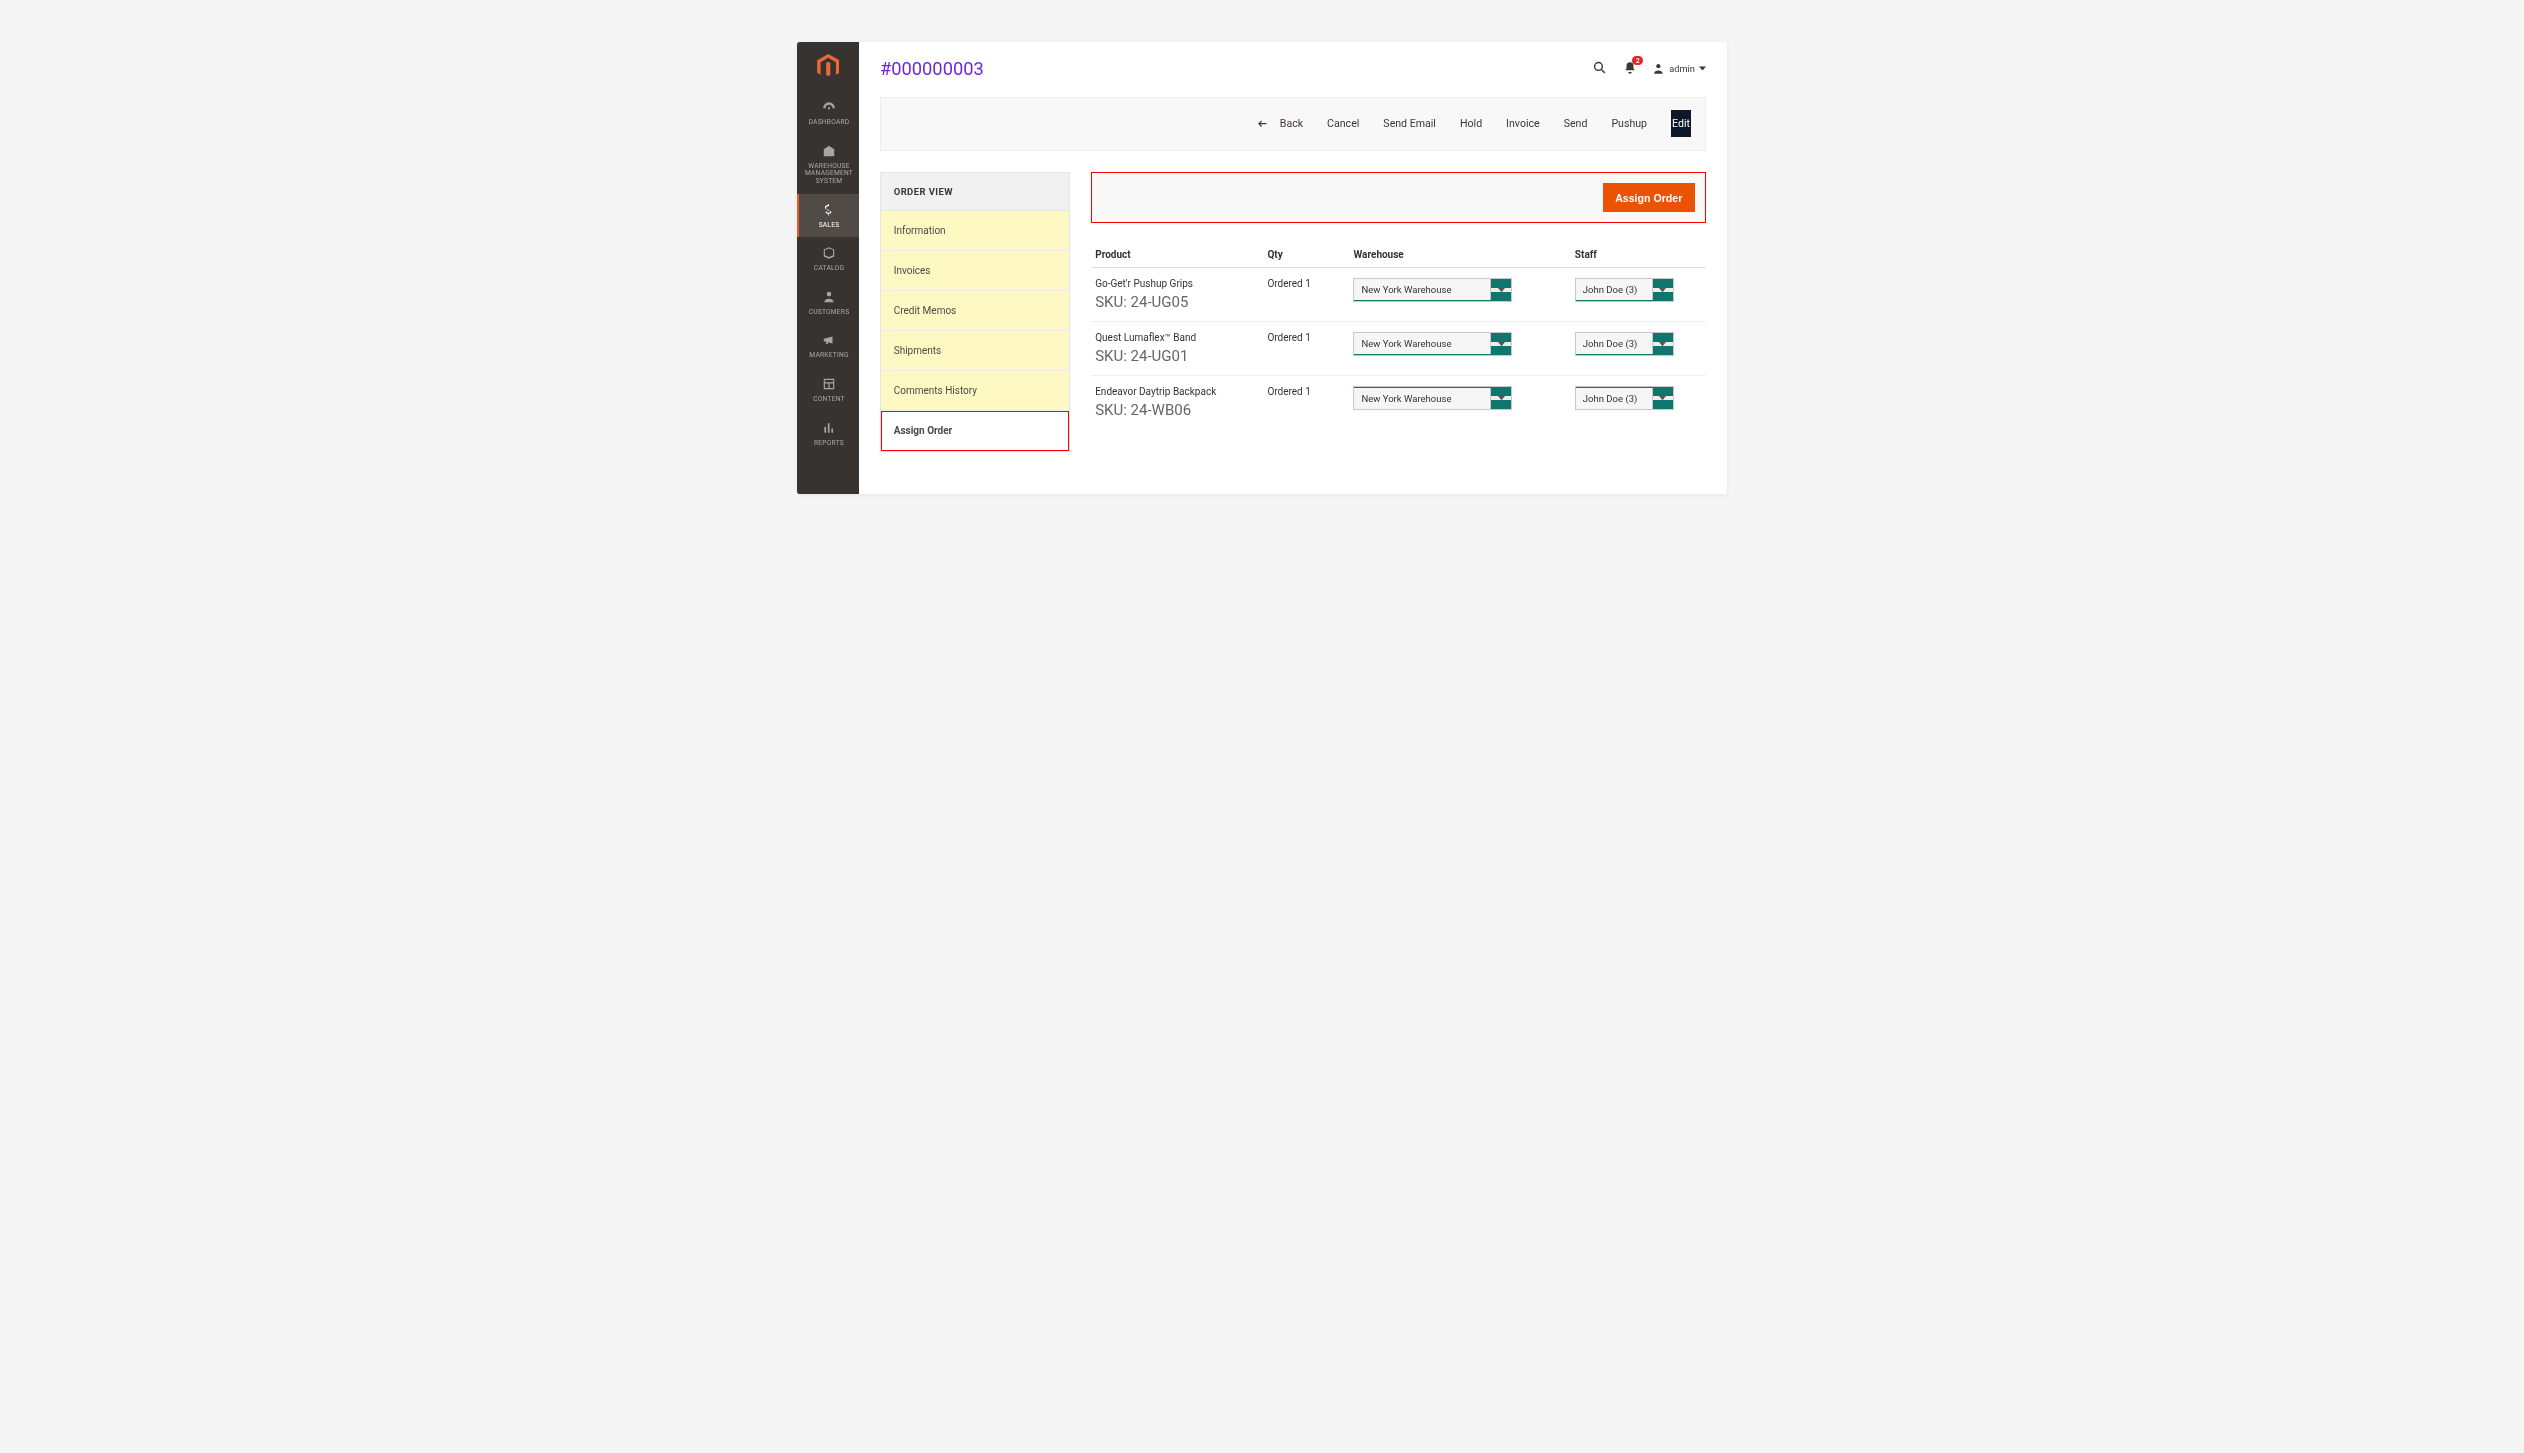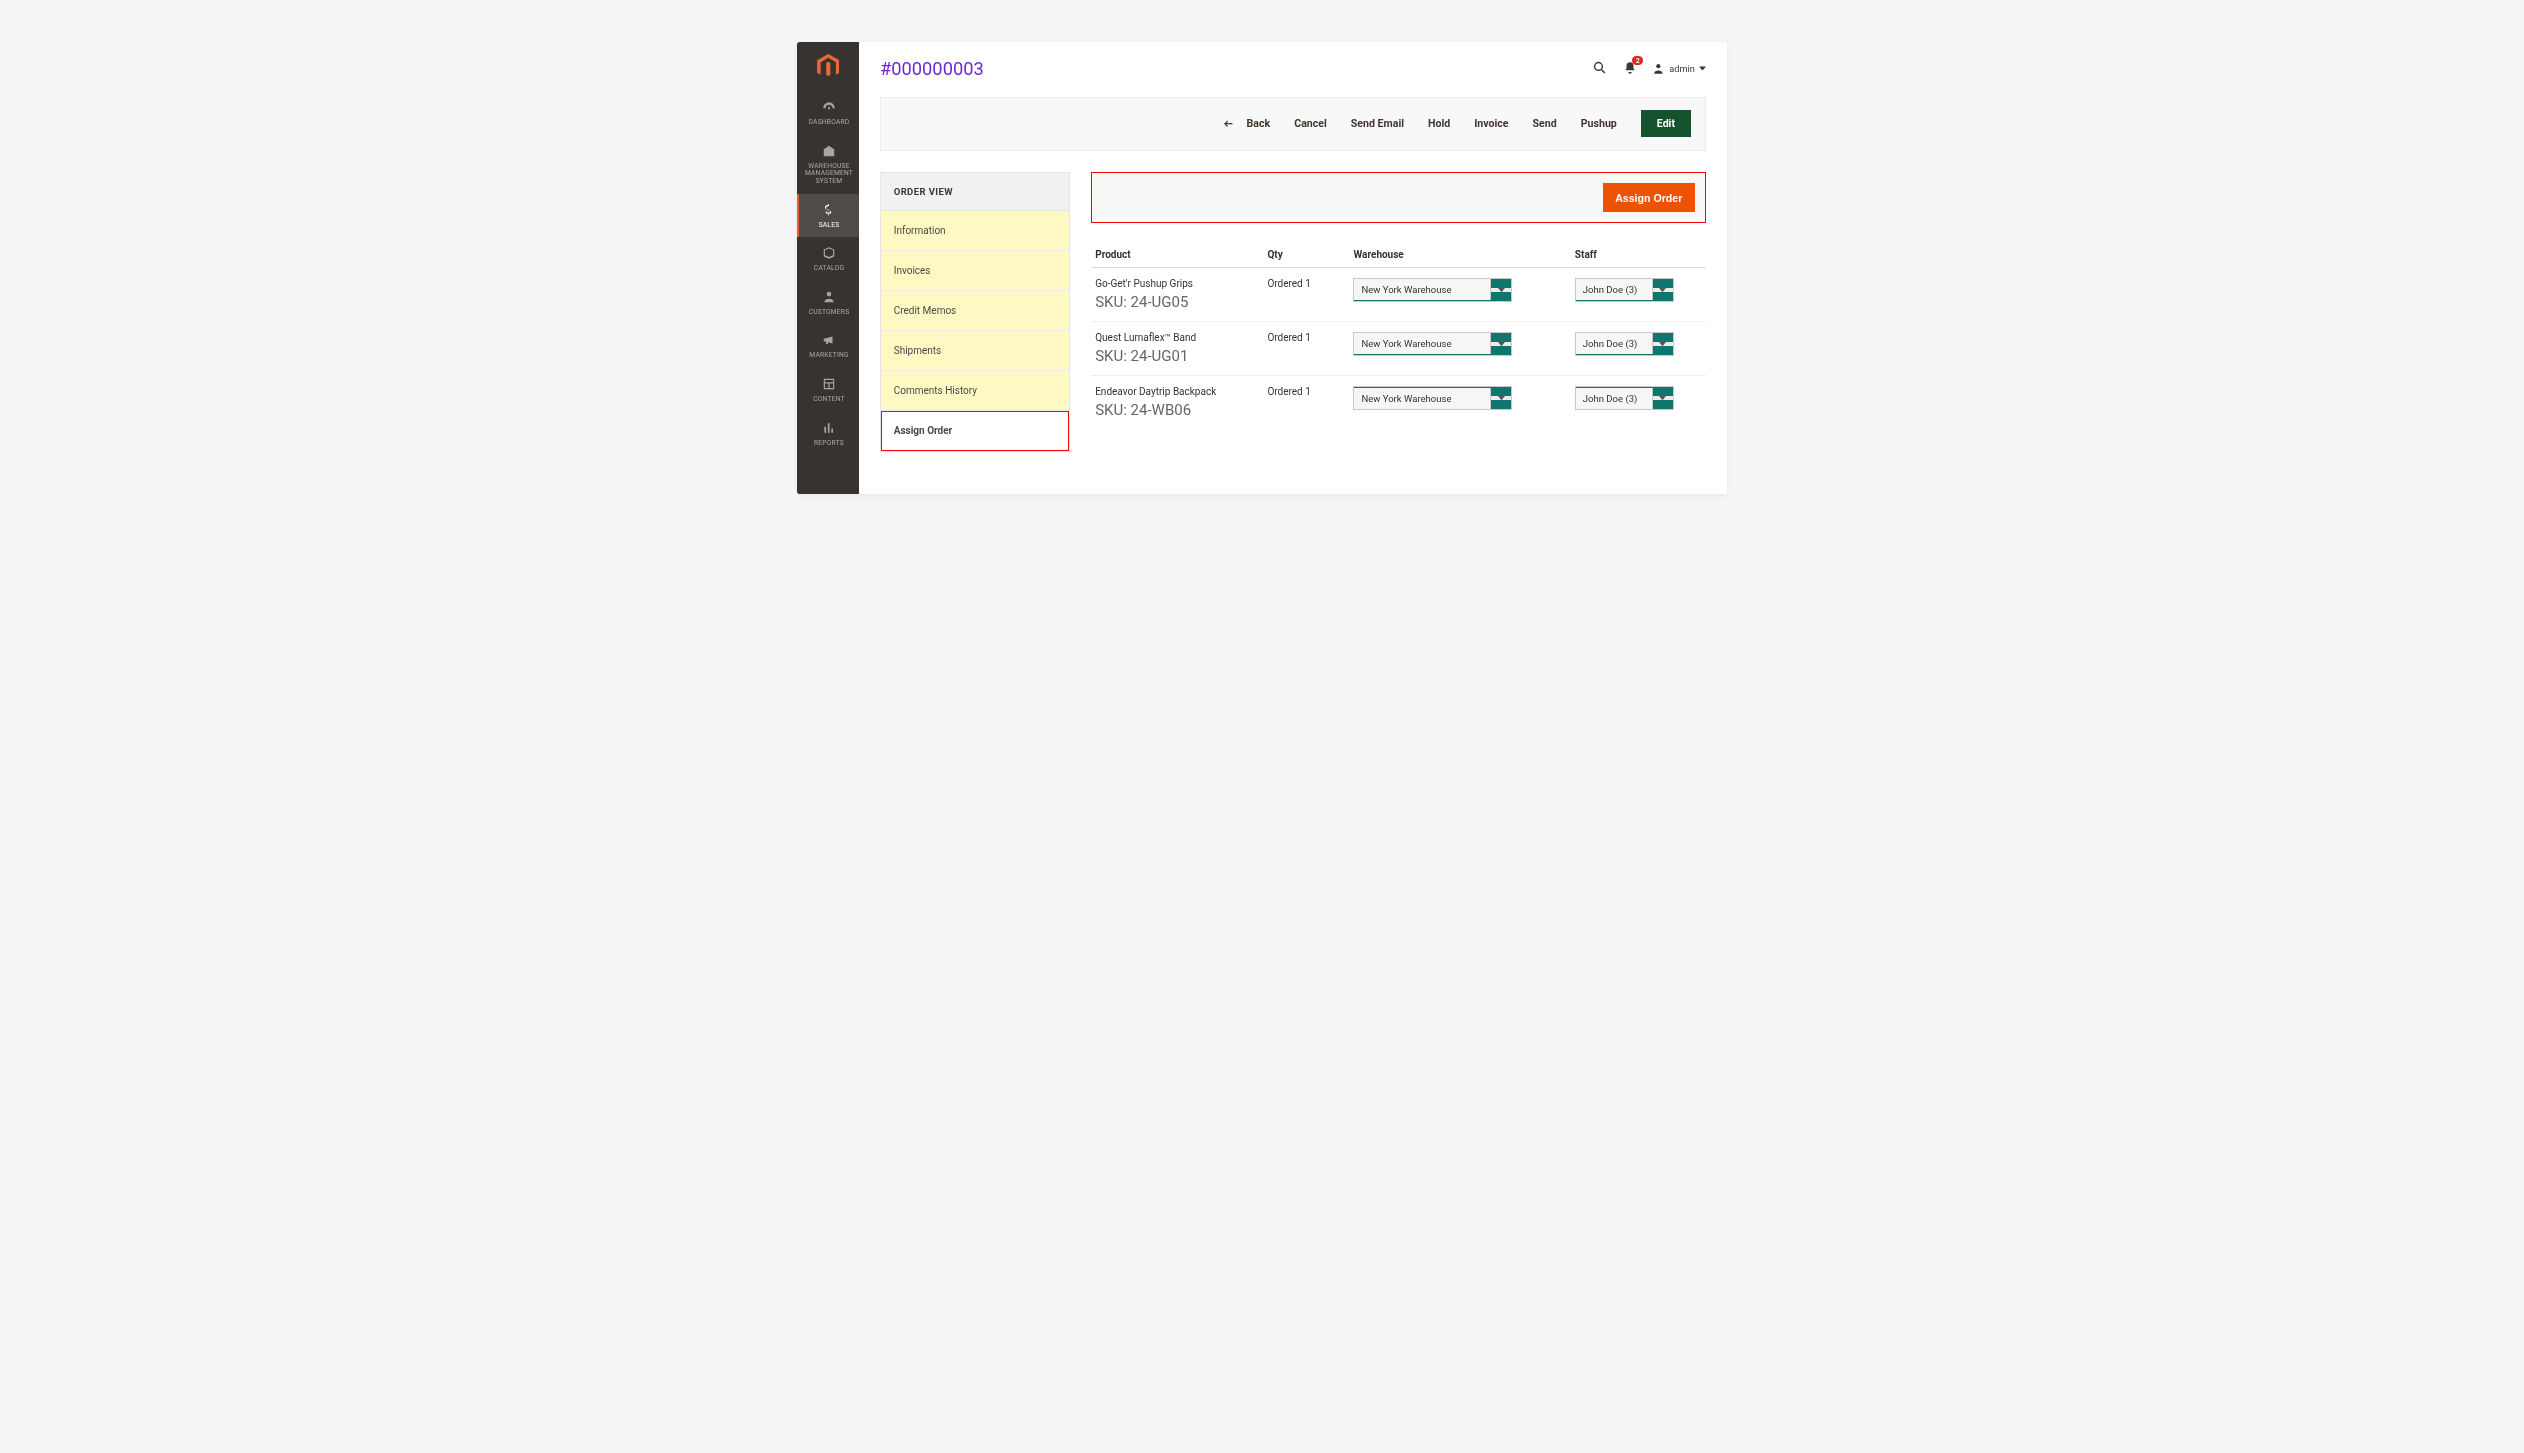--- a/index.html
+++ b/index.html
@@ -89,7 +89,7 @@
     margin-bottom: 21px;
   }
   .toolbar .tb-btn {
-    font-size:10.6px; font-weight:700; color:#41362f; cursor:pointer;
+    font-size:10.6px; font-weight:400; color:#41362f; cursor:pointer;
     display:flex; align-items:center; gap:12px;
   }
   .toolbar .tb-btn.primary {

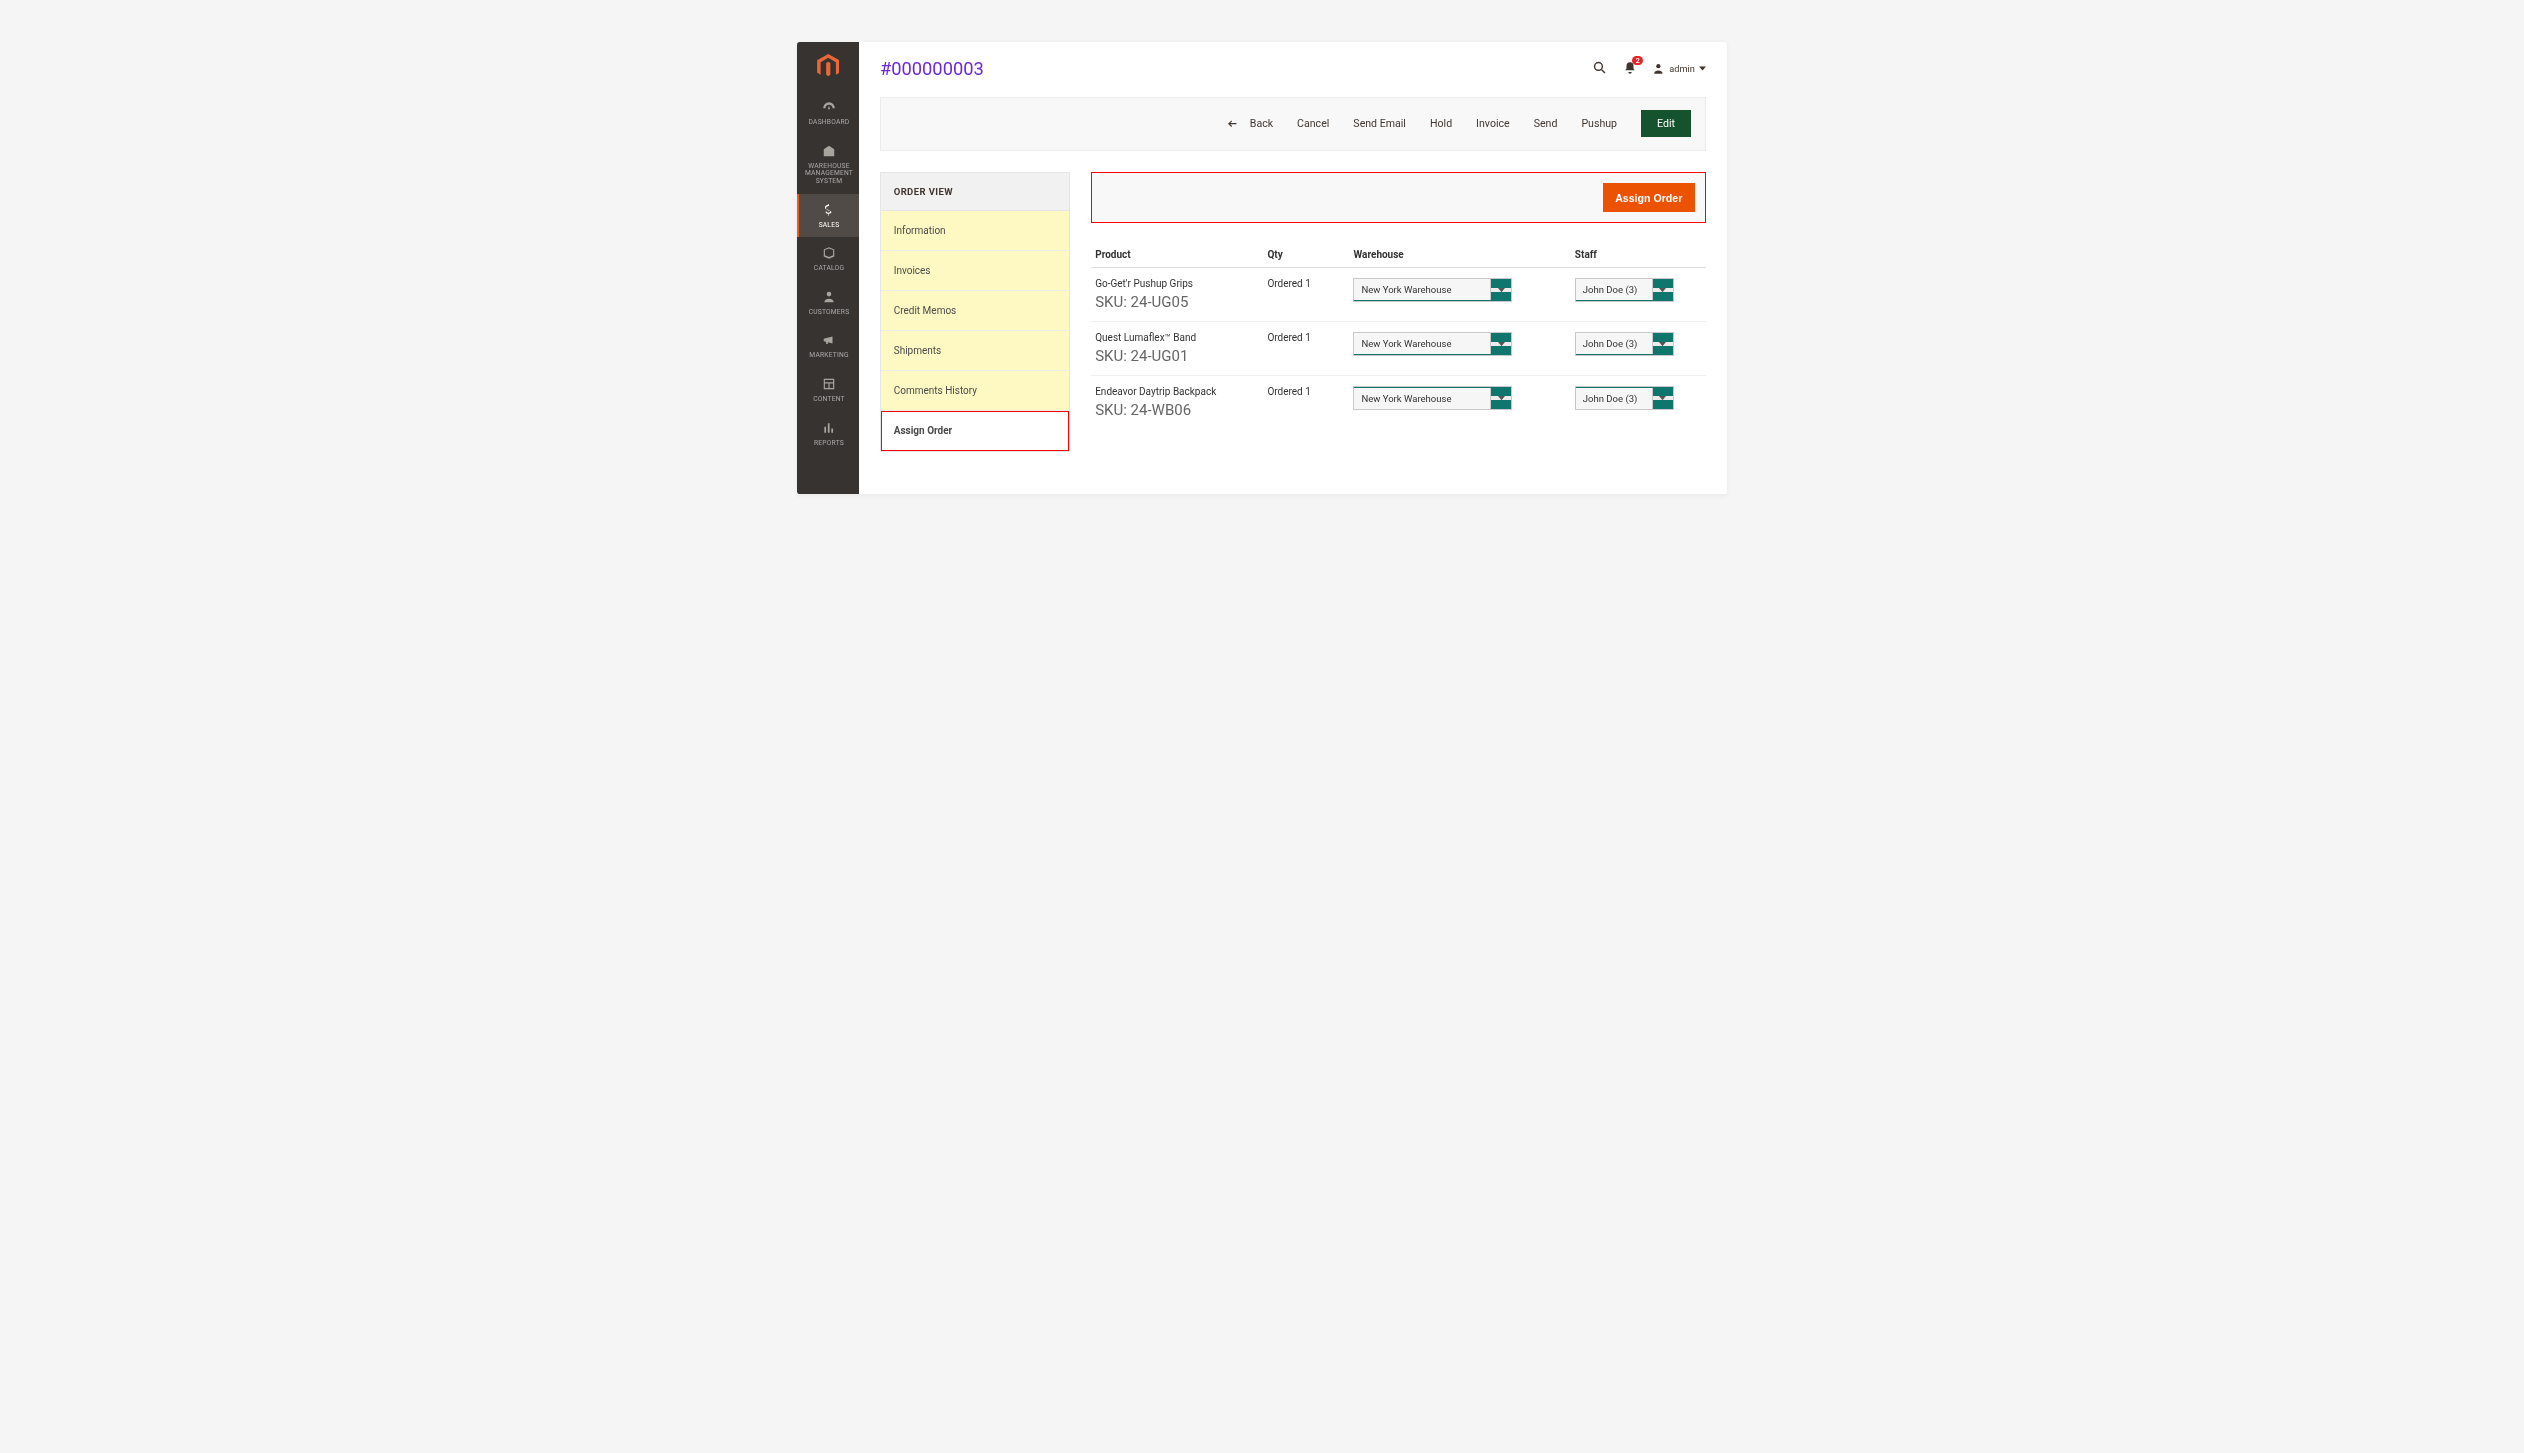--- a/index.html
+++ b/index.html
@@ -93,7 +93,7 @@
     display:flex; align-items:center; gap:12px;
   }
   .toolbar .tb-btn.primary {
-    background:#14532d; color:#fff; padding:7px 16px;
+    background:#0f172a; color:#fff; padding:7px 1px;
   }
   .content-row { display:flex; gap:21px; align-items:flex-start; }
   

